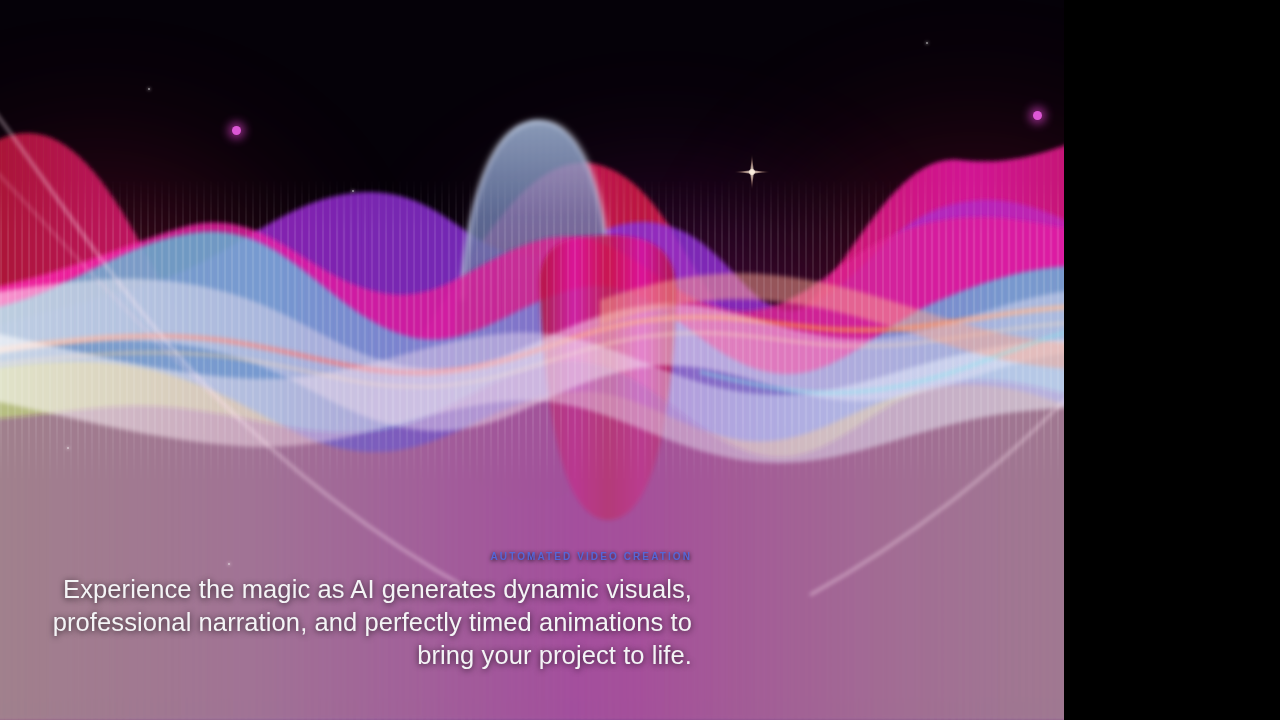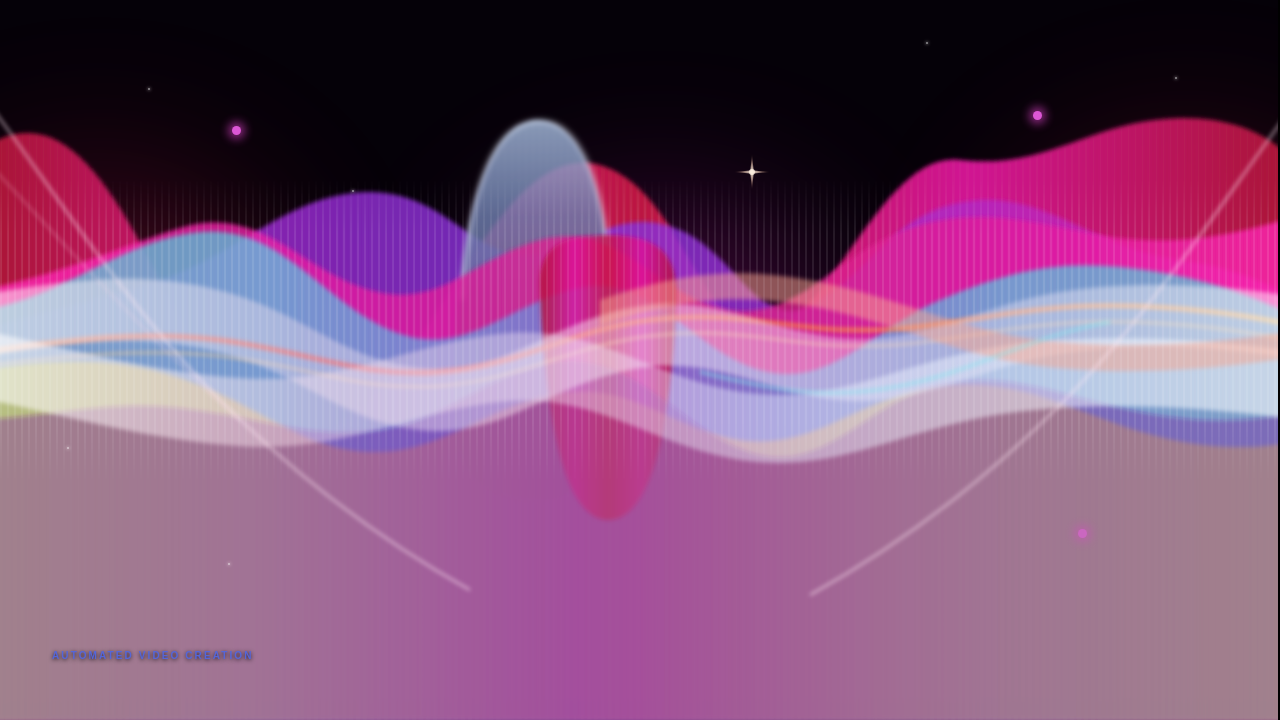--- a/index.html
+++ b/index.html
@@ -9,9 +9,10 @@
 
   #stage {
     position:relative;
-    width:1278px; height:720px;
+    width:1064px; height:720px;
     background:#050108;
     overflow:hidden;
+    text-align:right;
   }
 
   

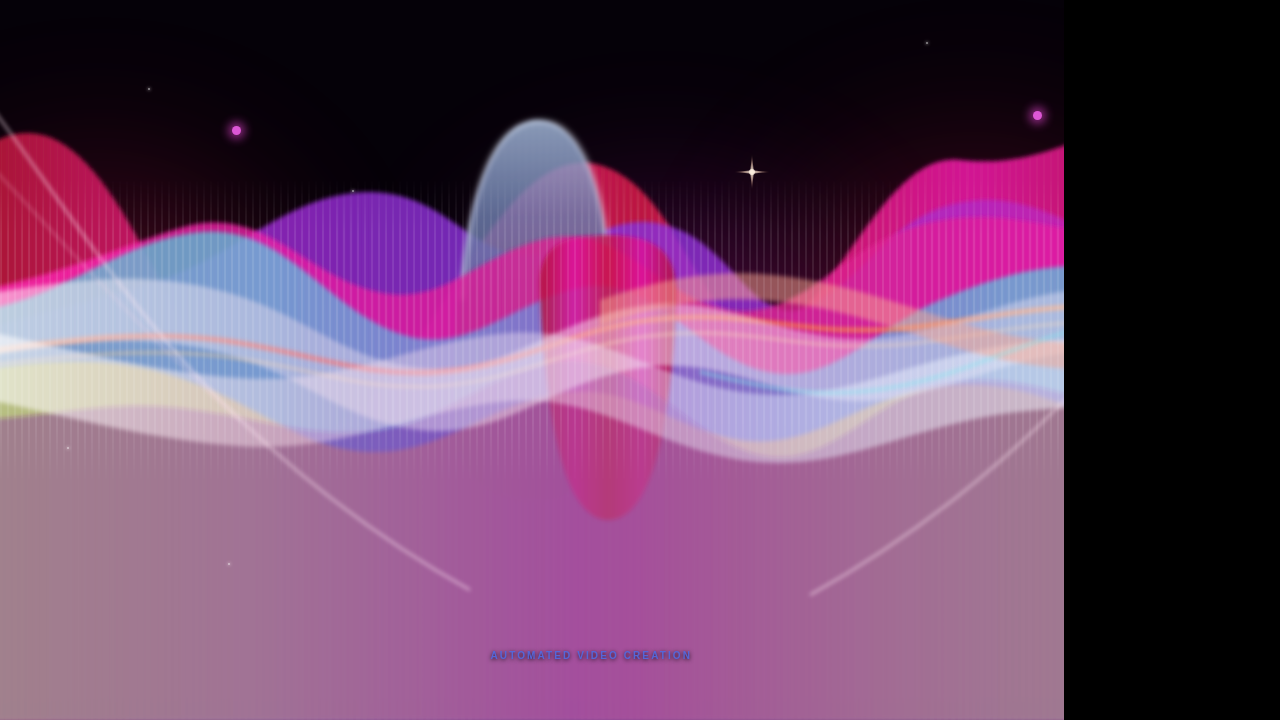--- a/index.html
+++ b/index.html
@@ -336,6 +336,7 @@
 
   <div class="caption">
     <div class="eyebrow">AUTOMATED VIDEO CREATION</div>
+    <div class="headline">Experience the magic as AI generates dynamic visuals, professional narration, and perfectly timed animations to bring your project to life.</div>
   </div>
 
 </div>

